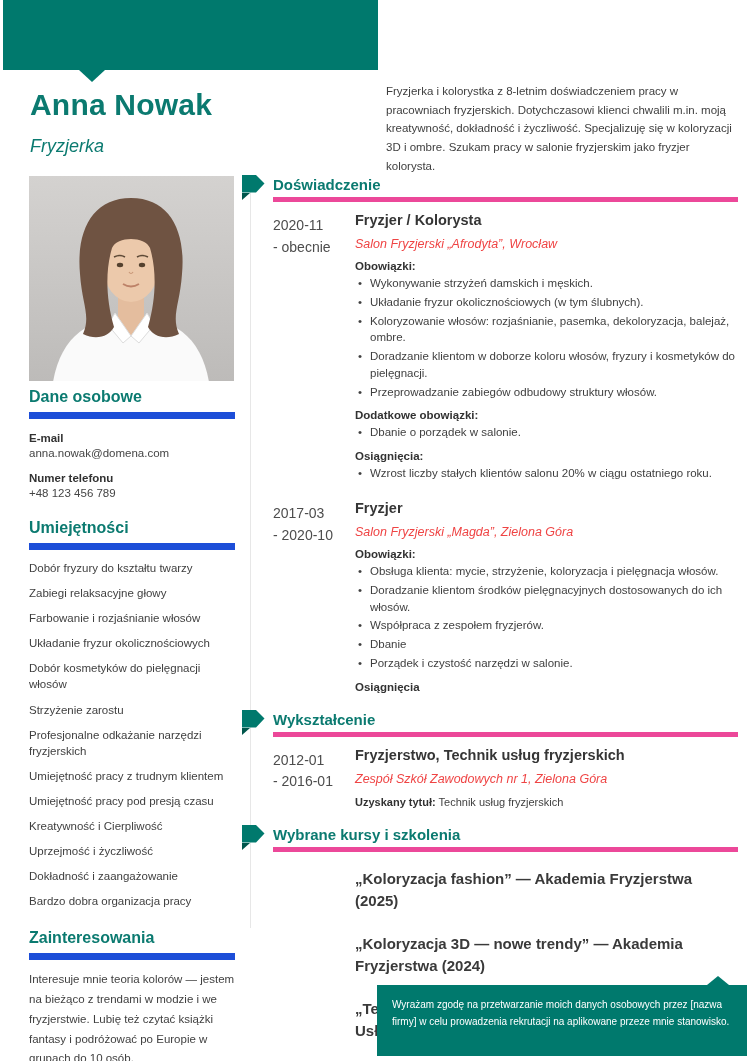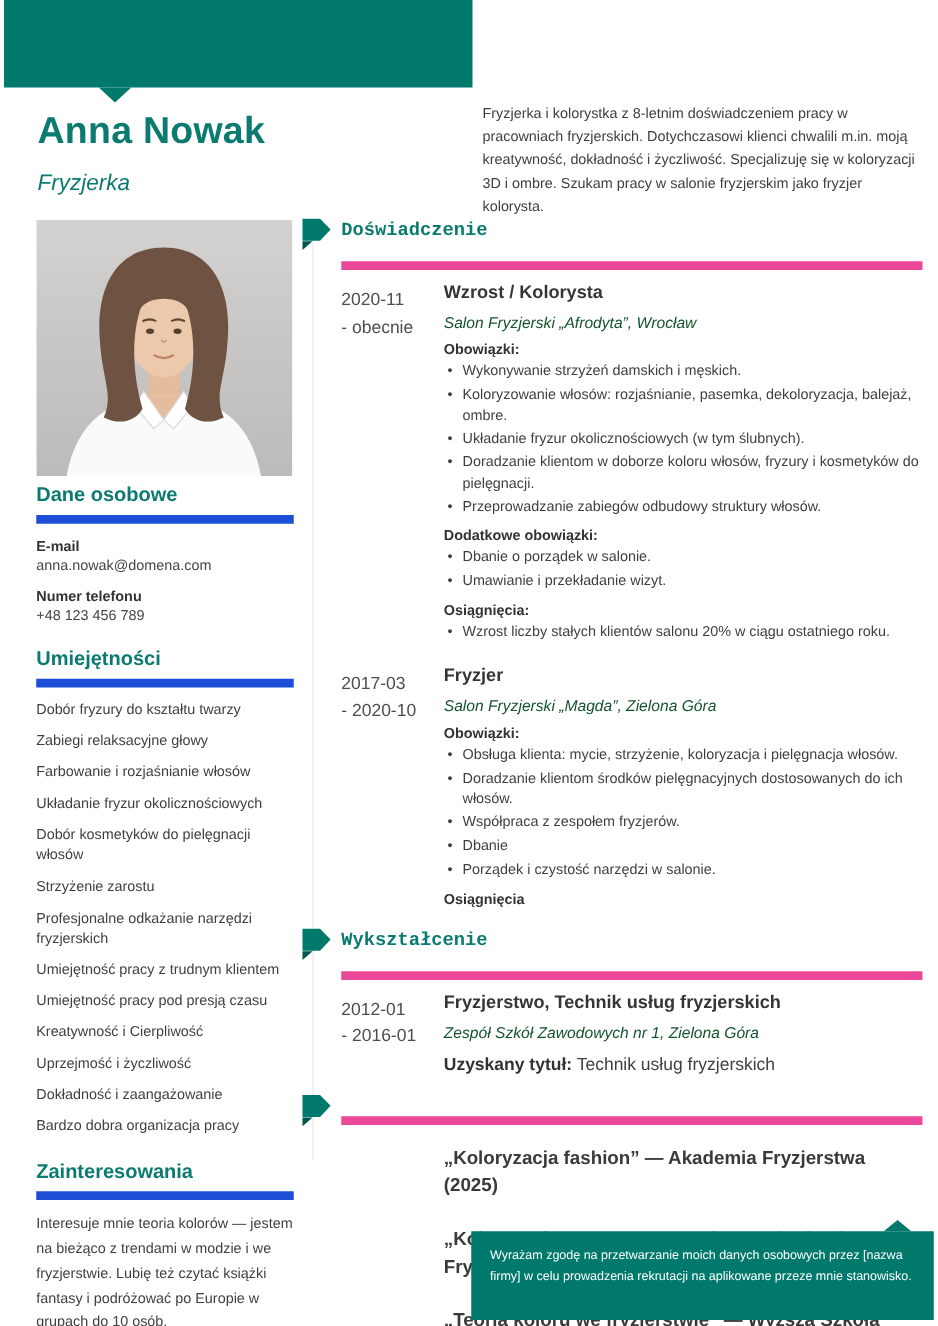--- a/index.html
+++ b/index.html
@@ -38,7 +38,7 @@
   .main { position:absolute; left:238px; top:176px; width:497px; }
   .timeline { position:absolute; left:9px; top:16px; width:1px; height:736px; background:#e7e7e7; }
   .section { margin-left:32px; position:relative; margin-bottom:16px; }
-  .section-head { position:relative; border-bottom:7px solid #ec4899; padding-bottom:16px;font-family:Liberation Mono, monospace; }
+  .section-head { position:relative; border-bottom:5px solid #ec4899; padding-bottom:4px; }
   .section-head h2 { color:#0b7a70; font-size:15px; font-weight:bold; }
   .flag-icon { position:absolute; left:-32px; top:-2px; }
   .entry { position:relative; margin-top:10px; margin-bottom:18px; }

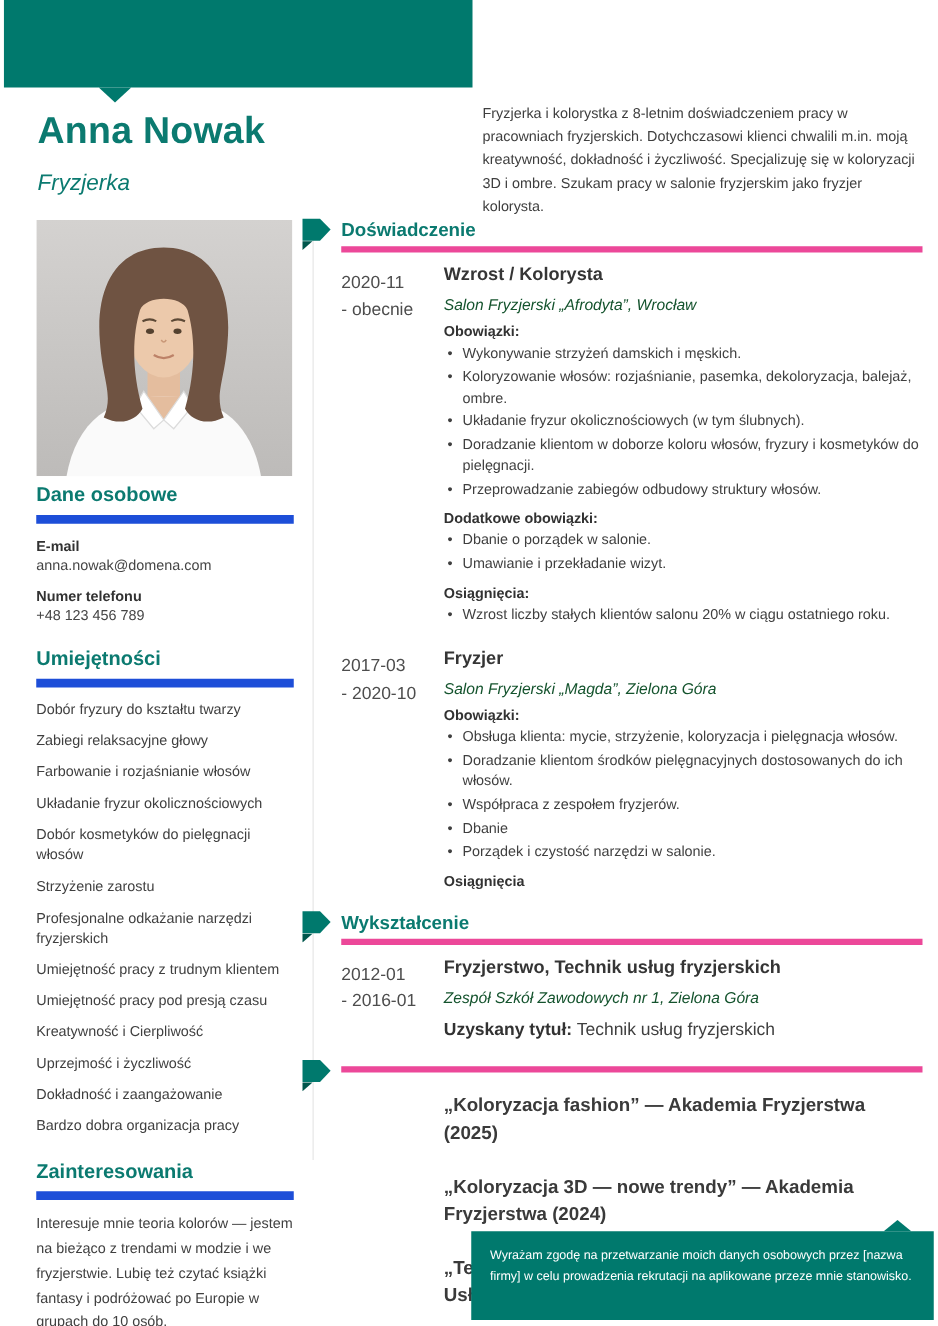--- a/index.html
+++ b/index.html
@@ -154,7 +154,7 @@
           <div>- obecnie</div>
         </div>
         <div class="entry-body">
-          <div class="entry-title">Wzrost / Kolorysta</div>
+          <div class="entry-title">Fryzjer / Kolorysta</div>
           <div class="company">Salon Fryzjerski „Afrodyta”, Wrocław</div>
           <div class="sub-label">Obowiązki:</div>
           <ul class="duties">

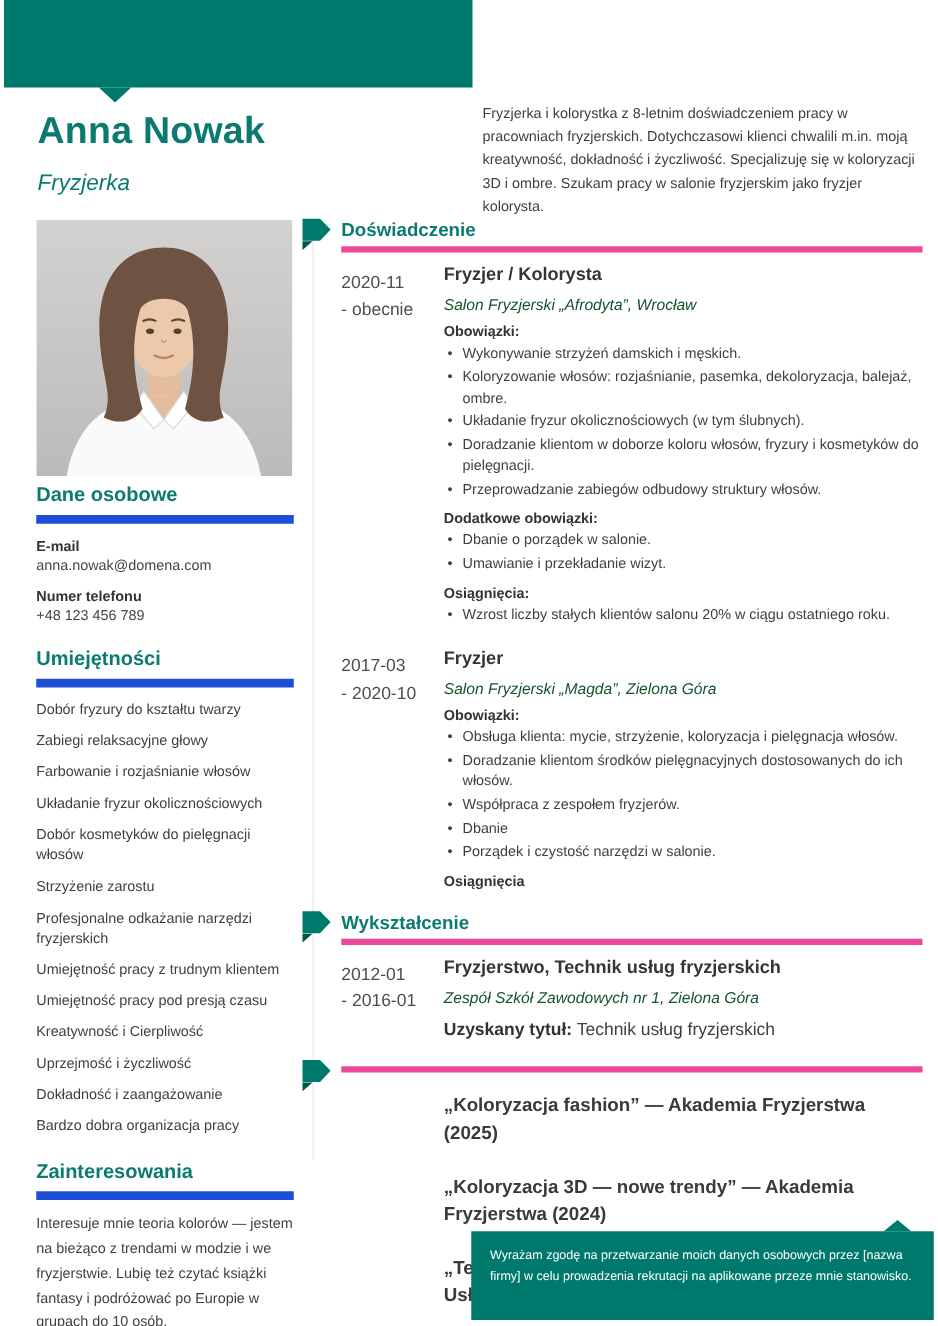--- a/index.html
+++ b/index.html
@@ -45,7 +45,7 @@
   .dates { position:absolute; left:0; top:3px; width:76px; font-size:14px; color:#4d4d4d; line-height:1.55; }
   .entry-body { margin-left:82px; }
   .entry-title { font-size:14.5px; font-weight:bold; color:#353535; }
-  .company { font-size:12.5px; font-style:italic; color:#14532d; margin-top:9px; }
+  .company { font-size:12.5px; font-style:italic; color:#ef4444; margin-top:9px; }
   .sub-label { font-size:11.5px; font-weight:bold; color:#323232; margin-top:9px; }
   ul.duties { list-style:none; margin-top:3px; }
   ul.duties li { font-size:11.5px; color:#3f3f3f; line-height:1.46; position:relative;

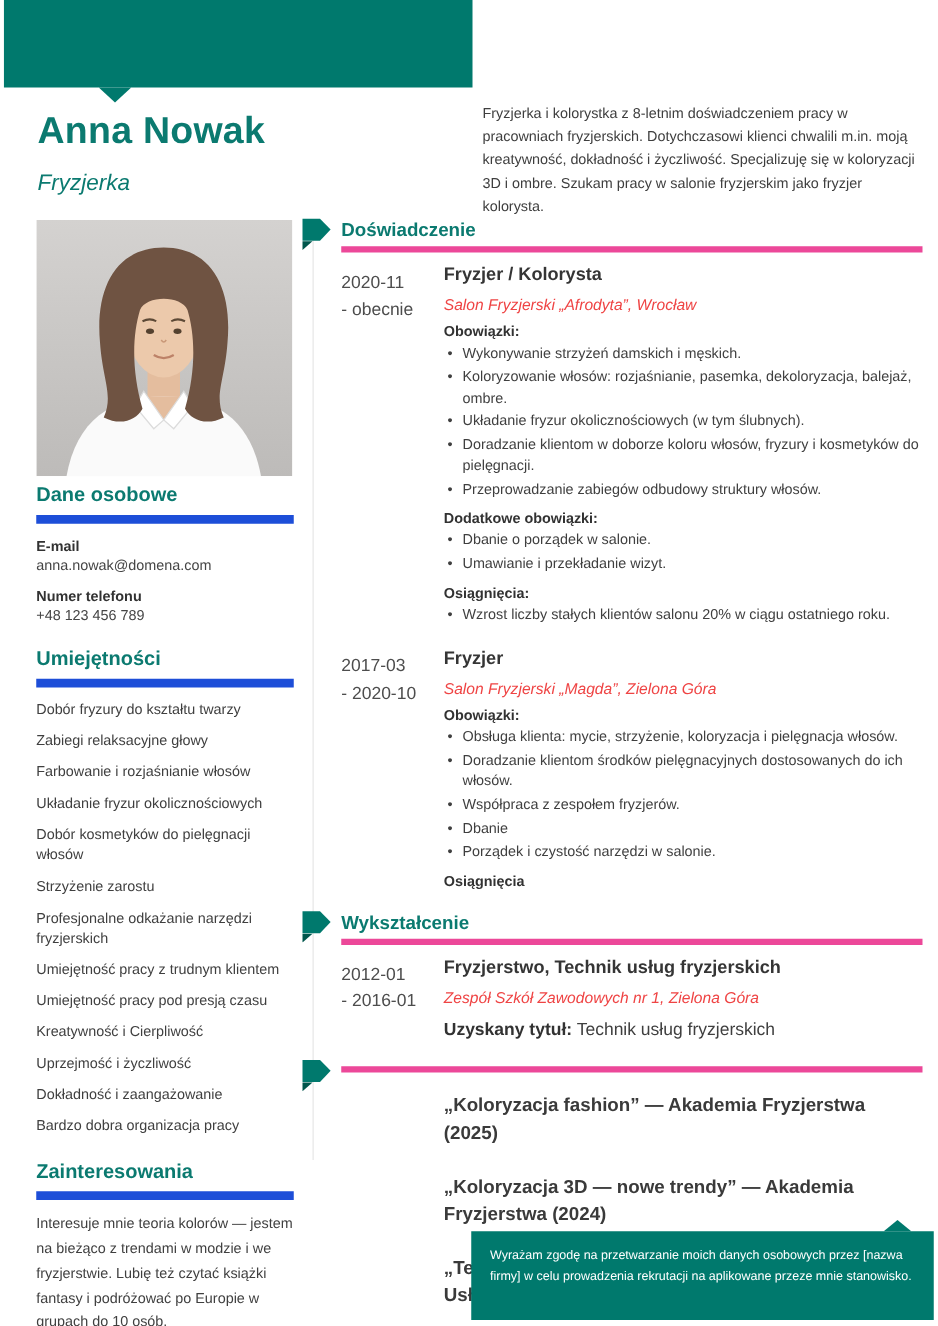--- a/index.html
+++ b/index.html
@@ -159,8 +159,8 @@
           <div class="sub-label">Obowiązki:</div>
           <ul class="duties">
             <li>Wykonywanie strzyżeń damskich i męskich.</li>
+            <li>Układanie fryzur okolicznościowych (w tym ślubnych).</li>
             <li>Koloryzowanie włosów: rozjaśnianie, pasemka, dekoloryzacja, balejaż, ombre.</li>
-            <li>Układanie fryzur okolicznościowych (w tym ślubnych).</li>
             <li>Doradzanie klientom w doborze koloru włosów, fryzury i kosmetyków do pielęgnacji.</li>
             <li>Przeprowadzanie zabiegów odbudowy struktury włosów.</li>
           </ul>

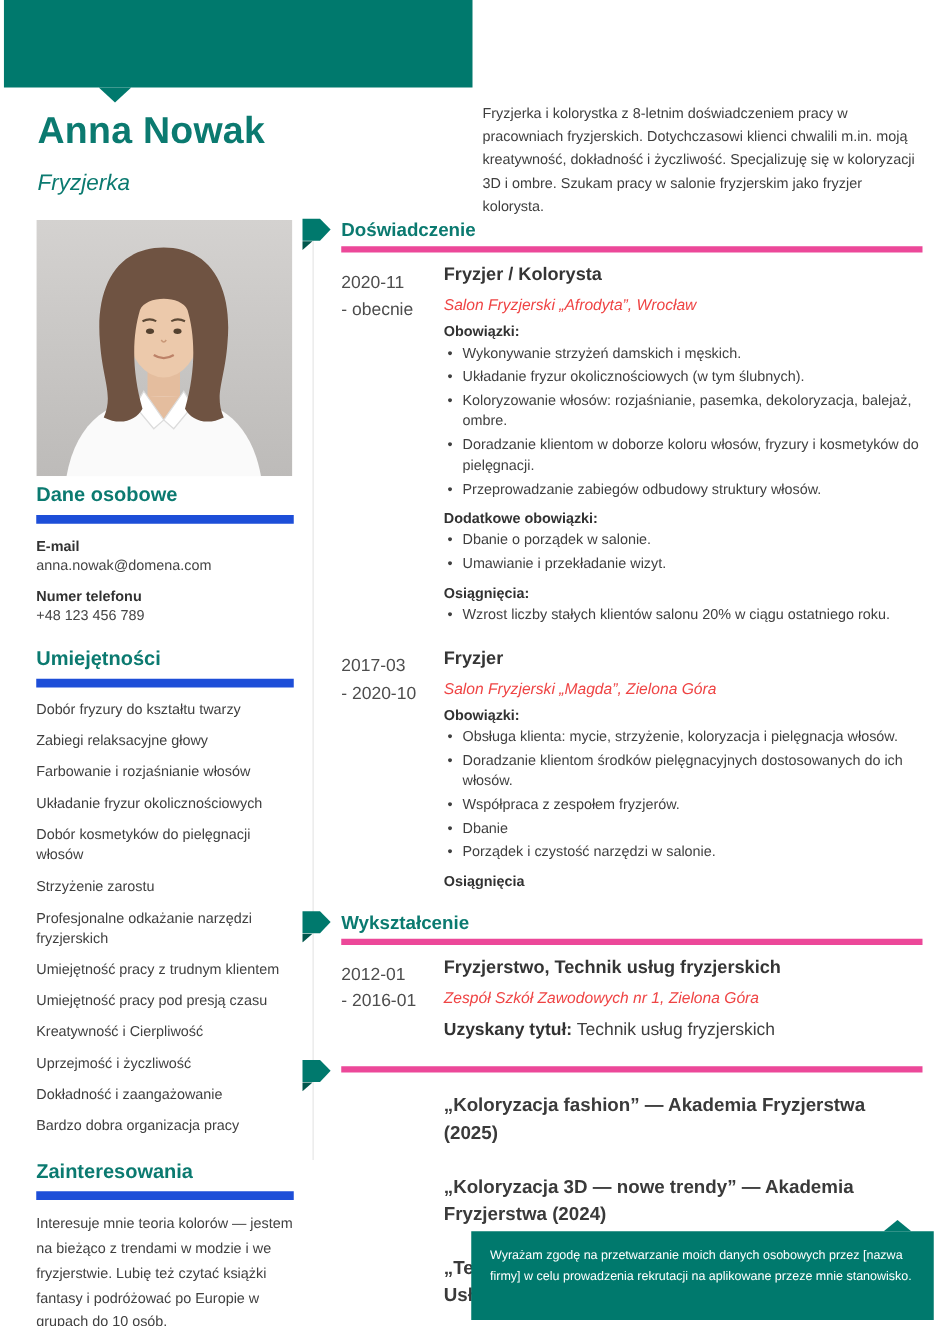--- a/index.html
+++ b/index.html
@@ -167,7 +167,6 @@
           <div class="sub-label">Dodatkowe obowiązki:</div>
           <ul class="duties">
             <li>Dbanie o porządek w salonie.</li>
-            <li>Umawianie i przekładanie wizyt.</li>
           </ul>
           <div class="sub-label">Osiągnięcia:</div>
           <ul class="duties">

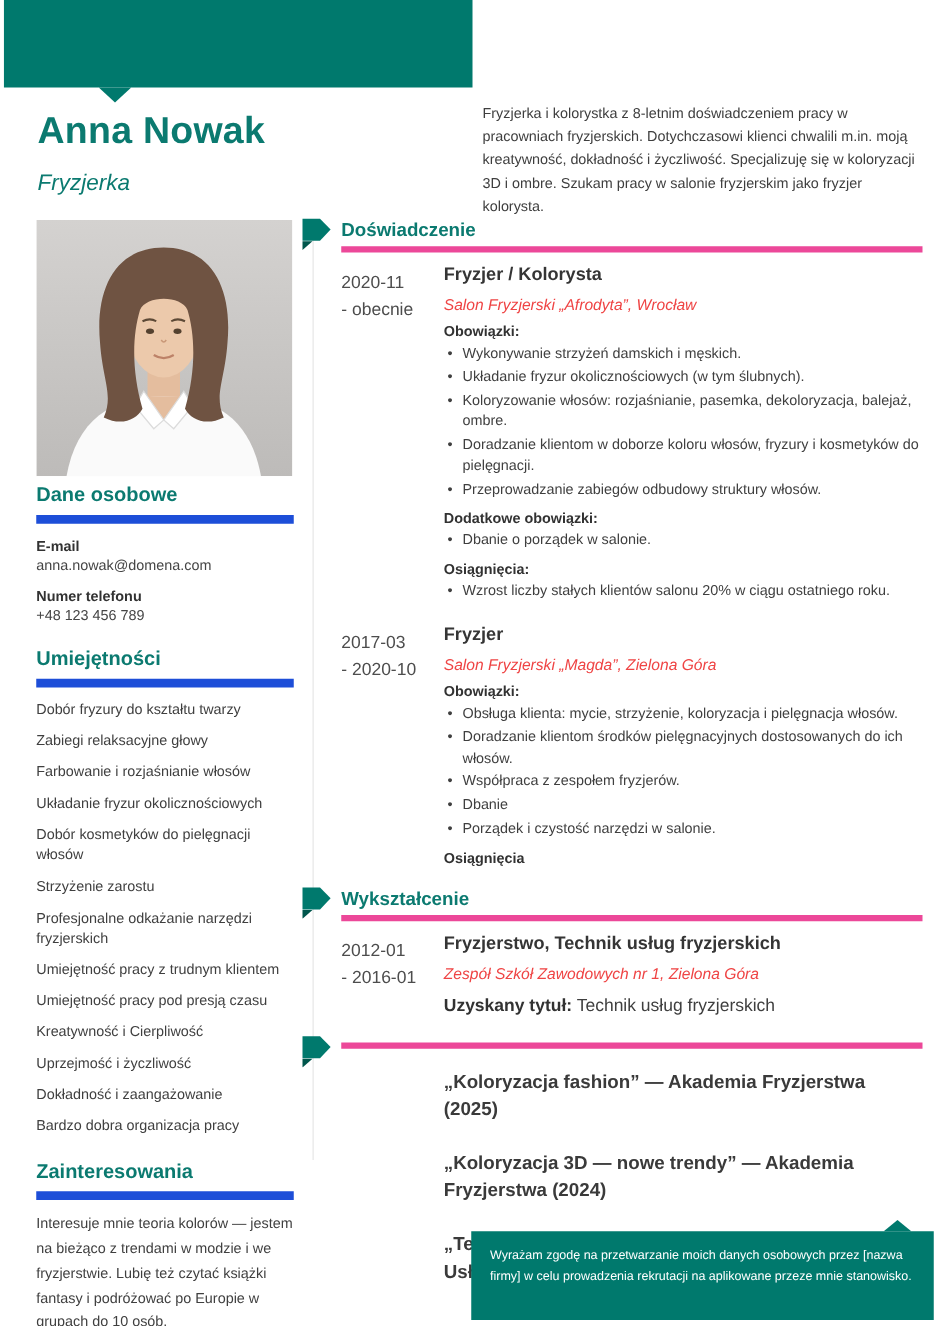--- a/index.html
+++ b/index.html
@@ -51,7 +51,7 @@
   ul.duties li { font-size:11.5px; color:#3f3f3f; line-height:1.46; position:relative;
     padding-left:15px; margin-top:2px; }
   ul.duties li::before { content:"•"; position:absolute; left:3px; top:0; color:#3f3f3f; }
-  .degree-line { font-size:14px; color:#3f3f3f; margin-top:10px; }
+  .degree-line { font-size:11px; color:#3f3f3f; margin-top:10px; }
   .degree-label { font-weight:bold; color:#323232; }
   .course { margin-left:82px; font-size:15px; font-weight:bold; color:#3a3a3a;
     line-height:1.5; margin-top:16px; margin-bottom:20px; }

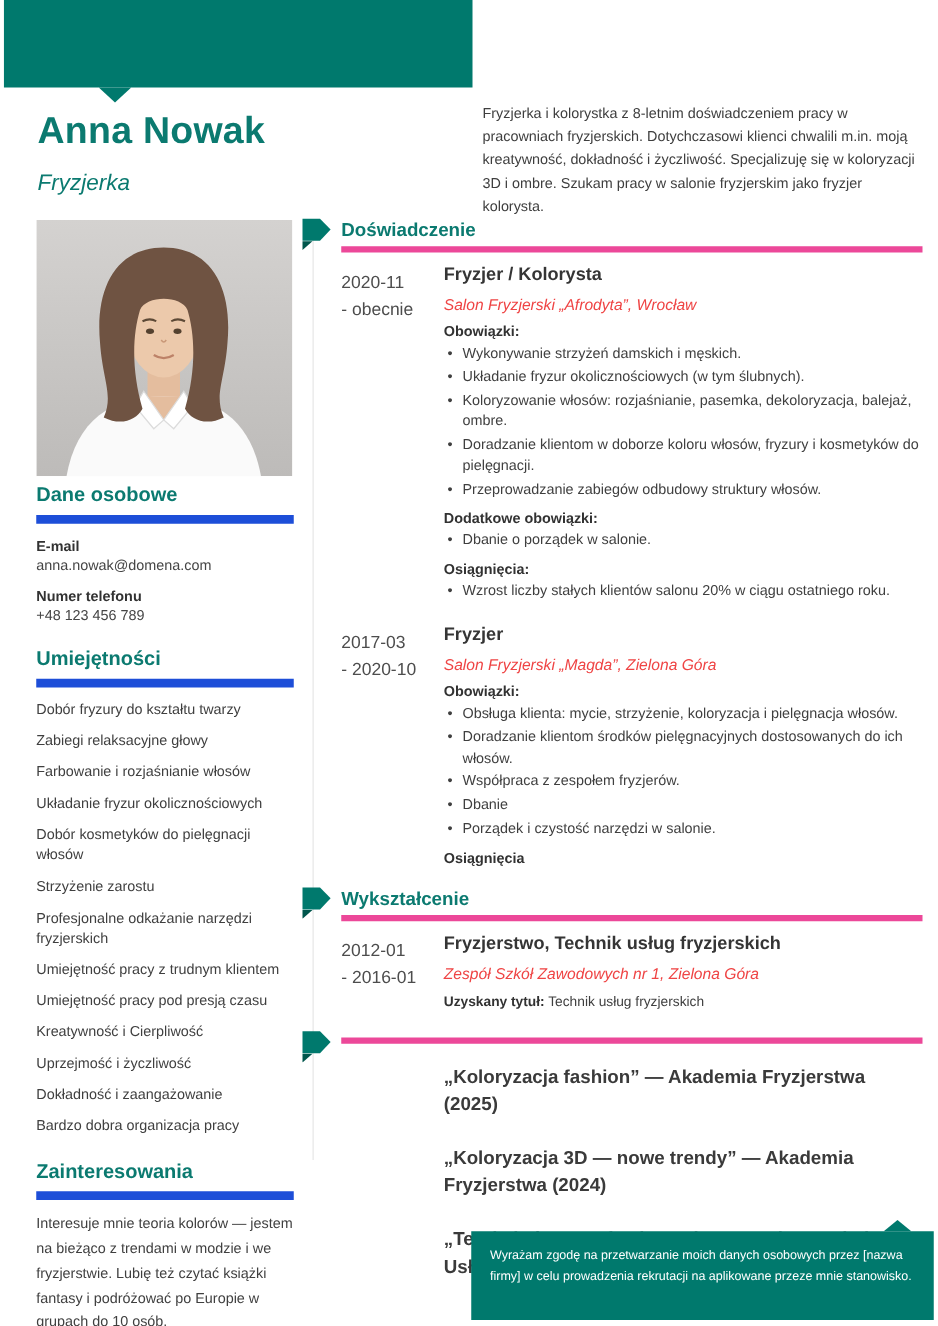--- a/index.html
+++ b/index.html
@@ -225,6 +225,7 @@
           <path d="M1 19 L9 19 L1 26 Z" fill="#00564c"></path>
           <path d="M1 1 H15 L23.5 9.5 L15 18.5 H1 Z" fill="#00796d"></path>
         </svg>
+        <h2>Wybrane kursy i szkolenia</h2>
       </div>
       <div class="course">„Koloryzacja fashion” — Akademia Fryzjerstwa (2025)</div>
       <div class="course">„Koloryzacja 3D — nowe trendy” — Akademia Fryzjerstwa (2024)</div>

